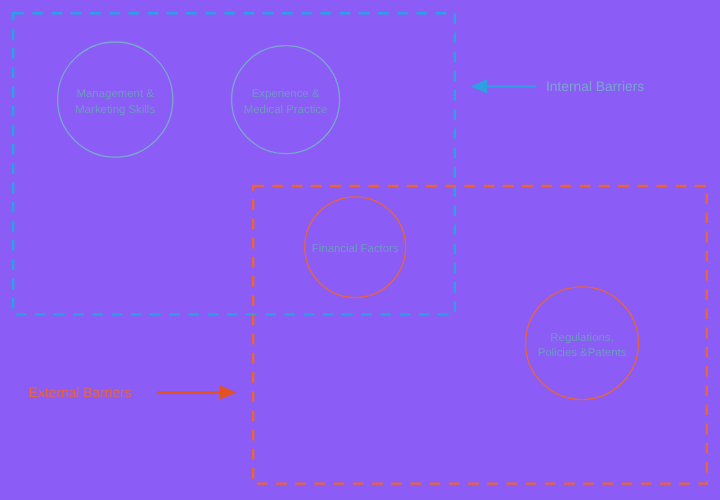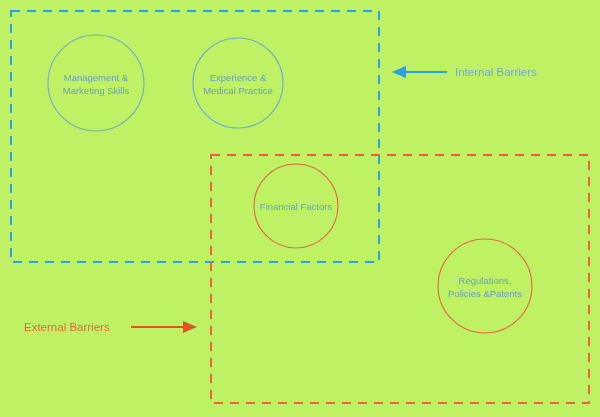--- a/index.html
+++ b/index.html
@@ -14,7 +14,7 @@
     position: relative;
     width: 600px;
     height: 417px;
-    background: #bef264;
+    background: #8b5cf6;
     overflow: hidden;
   }
   #diagram-svg {

